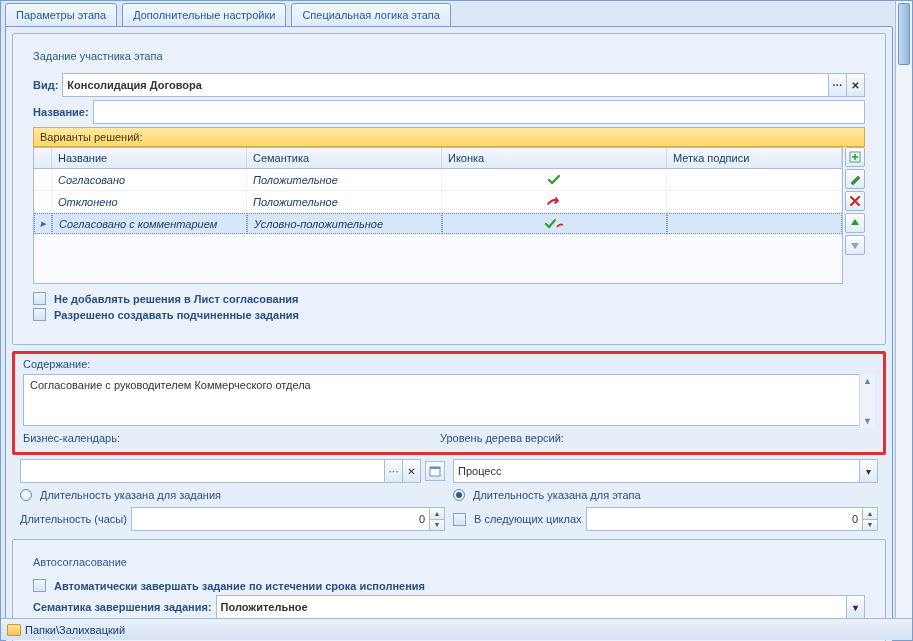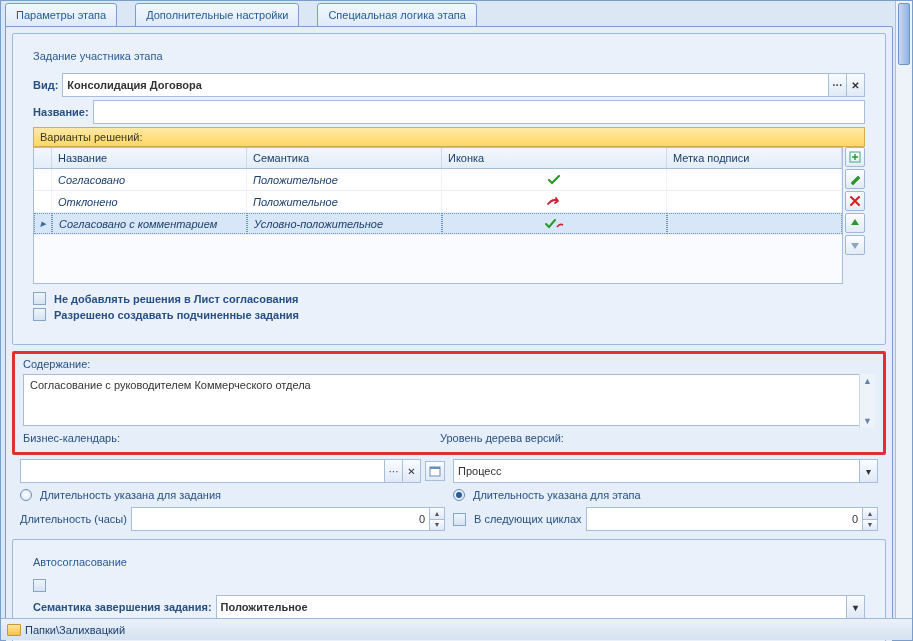--- a/index.html
+++ b/index.html
@@ -9,7 +9,7 @@
   .scroll-thumb { position:absolute; top:2px; left:2px; right:2px; height:62px; background: linear-gradient(to right,#c8d9ef,#8fb3dd); border:1px solid #6c94c6; border-radius:2px;}
   .main { position:absolute; left:4px; top:2px; right:19px; bottom:24px; }
   
-  .tabs { display:flex; gap:17px; margin-bottom:-1px; }
+  .tabs { display:flex; gap:4px; margin-bottom:-1px; }
   .tab { padding:5px 10px; border:1px solid #7a9ec9; background: linear-gradient(#f2f7fd,#dfebf8); color:#255a9a; border-top-left-radius:3px; border-top-right-radius:3px; margin-right:1px; cursor:pointer;}
   .tab.active { background:#fff; border-bottom:1px solid #fff; font-weight:normal; }
   

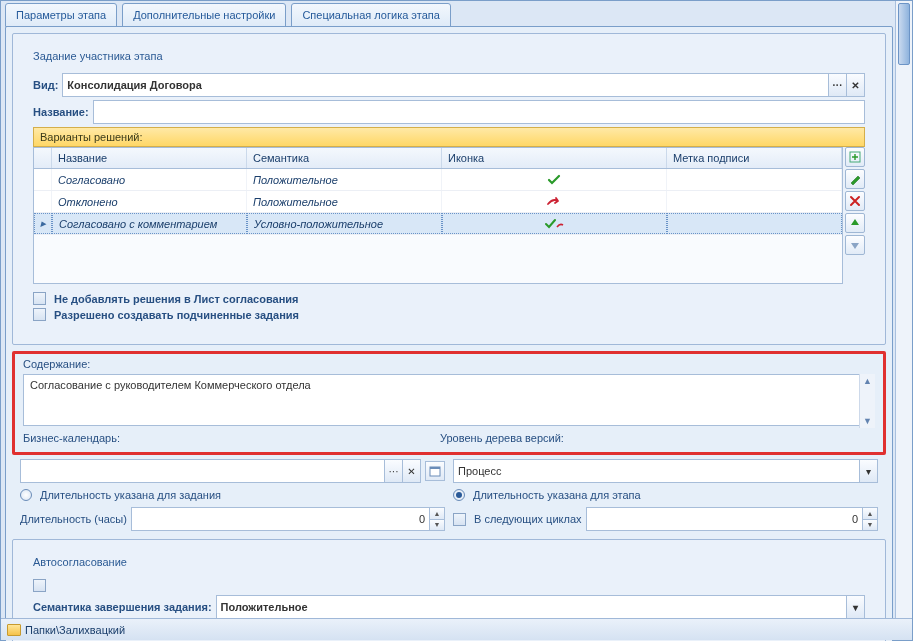--- a/index.html
+++ b/index.html
@@ -259,6 +259,7 @@
         <div class="group-body">
           <div class="row">
             <span class="chk"></span>
+            <span class="label">Автоматически завершать задание по истечении срока исполнения</span>
           </div>
           <div class="row">
             <span class="label">Семантика завершения задания:</span>

